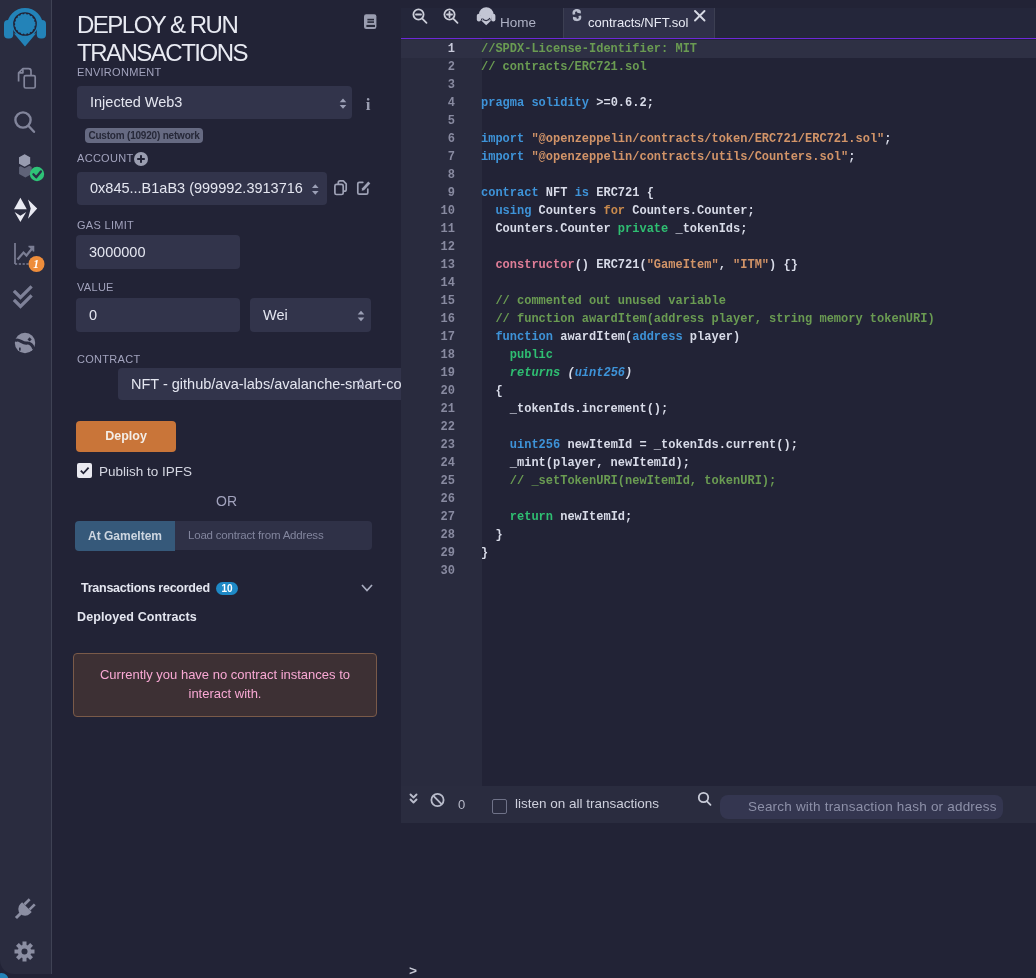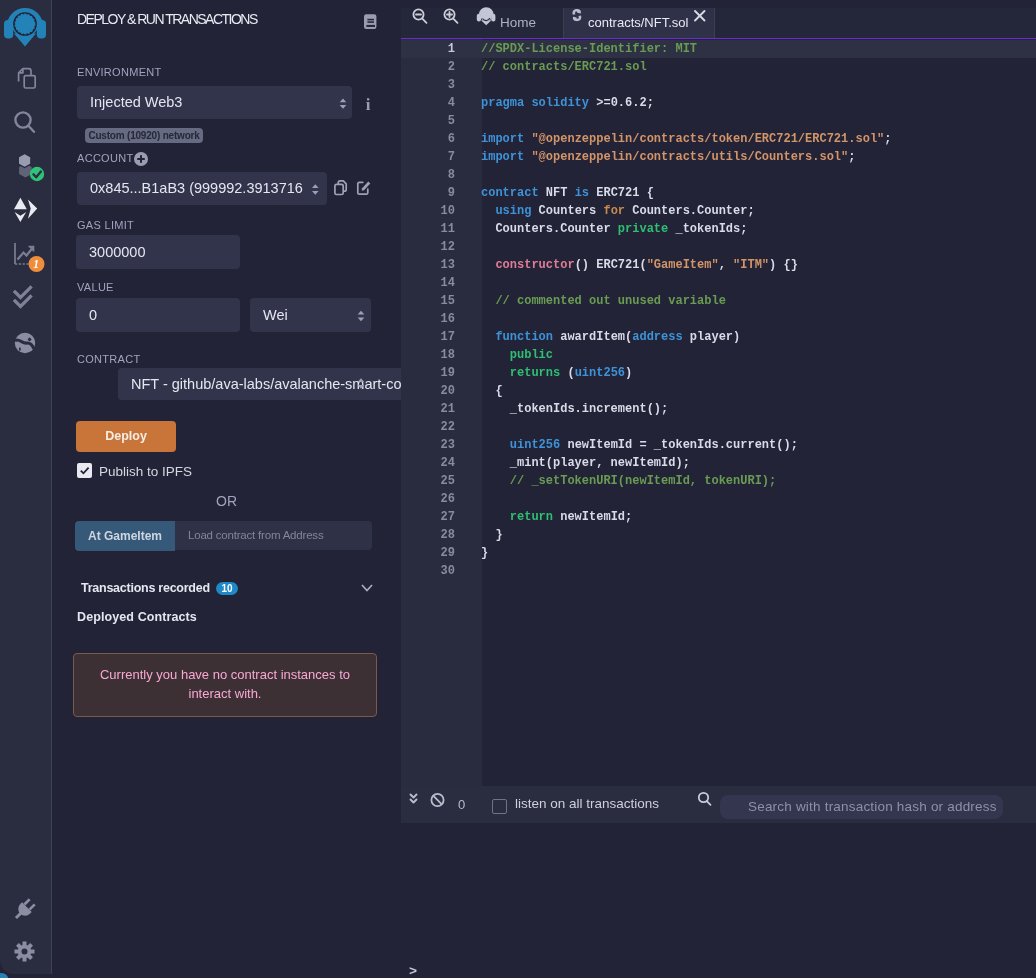--- a/index.html
+++ b/index.html
@@ -7,7 +7,7 @@
 .abs { position:absolute; }
 #iconbar { position:absolute; left:0; top:0; width:52px; height:974px; background:#2a2c3f; border-right:1px solid #3f4254; border-bottom-left-radius:14px; }
 #side { position:absolute; left:52px; top:0; width:349px; height:978px; background:#222336; }
-#side .hdr { position:absolute; left:25px; top:11px; font-size:14px; letter-spacing:-1.5px; color:#e8eaf2; }
+#side .hdr { position:absolute; left:25px; top:11px; font-size:24px; letter-spacing:-1.5px; color:#e8eaf2; }
 .lbl { position:absolute; font-size:11px; color:#a2a3bd; letter-spacing:0.3px; }
 .ctl { position:absolute; background:#32344b; border-radius:4px; color:#e4e6f0; font-size:14.5px; line-height:1; display:flex; align-items:center; padding-left:13px; white-space:nowrap; }
 .ph { color:#82859d; }

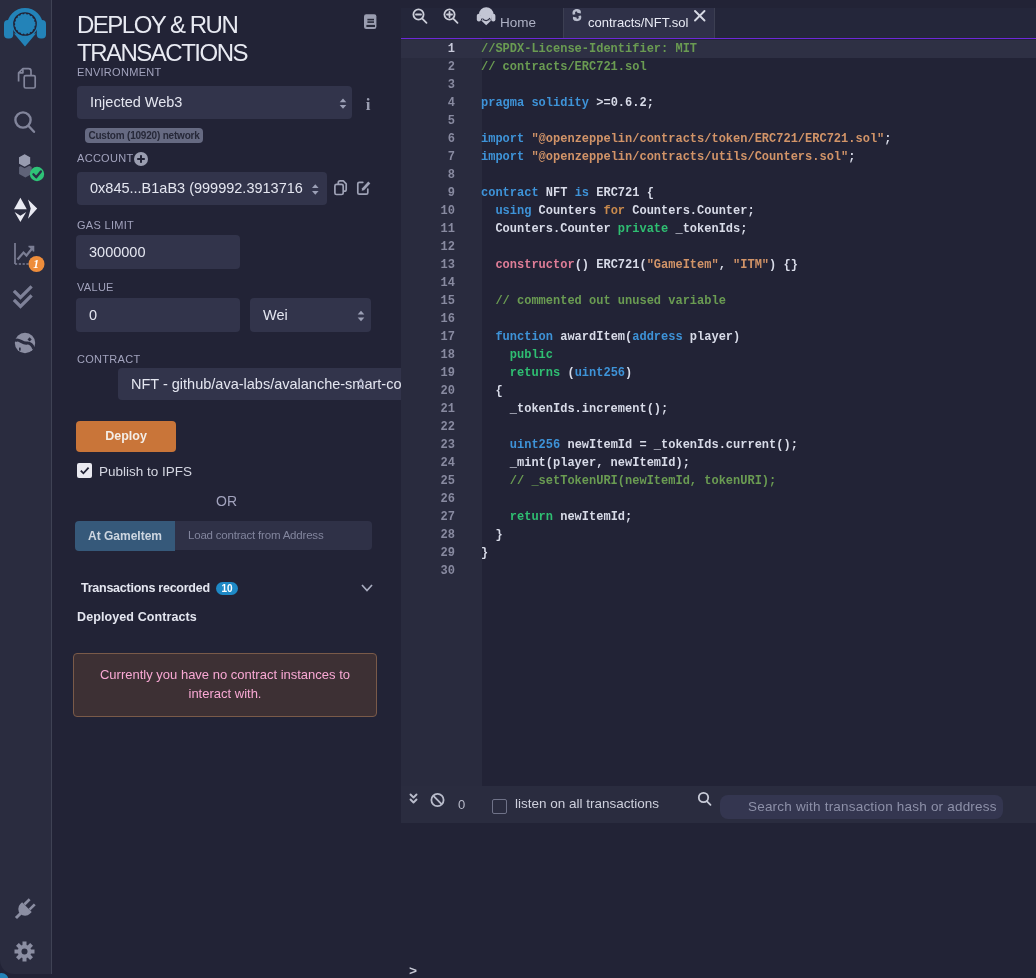--- a/index.html
+++ b/index.html
@@ -88,6 +88,7 @@
     <div class="ln" style="left:0; top:253px;">15</div>
     <div class="cl" style="top:253px;"><span class="c">  // commented out unused variable</span></div>
     <div class="ln" style="left:0; top:271px;">16</div>
+    <div class="cl" style="top:271px;"><span class="c">  // function awardItem(address player, string memory tokenURI)</span></div>
     <div class="ln" style="left:0; top:289px;">17</div>
     <div class="cl" style="top:289px;">  <span class="k">function</span> awardItem(<span class="k">address</span> player)</div>
     <div class="ln" style="left:0; top:307px;">18</div>

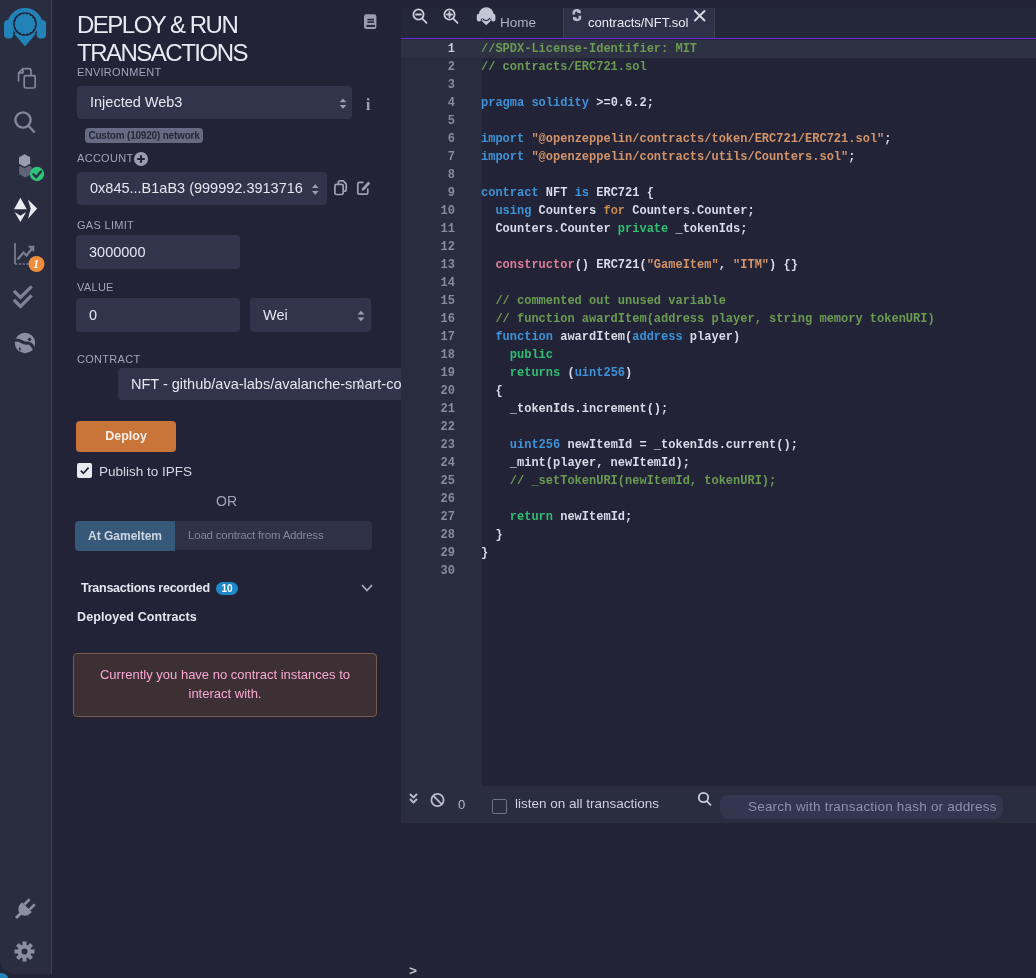--- a/index.html
+++ b/index.html
@@ -94,7 +94,7 @@
     <div class="ln" style="left:0; top:307px;">18</div>
     <div class="cl" style="top:307px;">    <span class="g">public</span></div>
     <div class="ln" style="left:0; top:325px;">19</div>
-    <div class="cl" style="top:325px;">    <span class="g">returns</span> (<span class="k">uint256</span>)</div>
+    <div class="cl" style="top:325px;font-style:italic;">    <span class="g">returns</span> (<span class="k">uint256</span>)</div>
     <div class="ln" style="left:0; top:343px;">20</div>
     <div class="cl" style="top:343px;">  {</div>
     <div class="ln" style="left:0; top:361px;">21</div>

